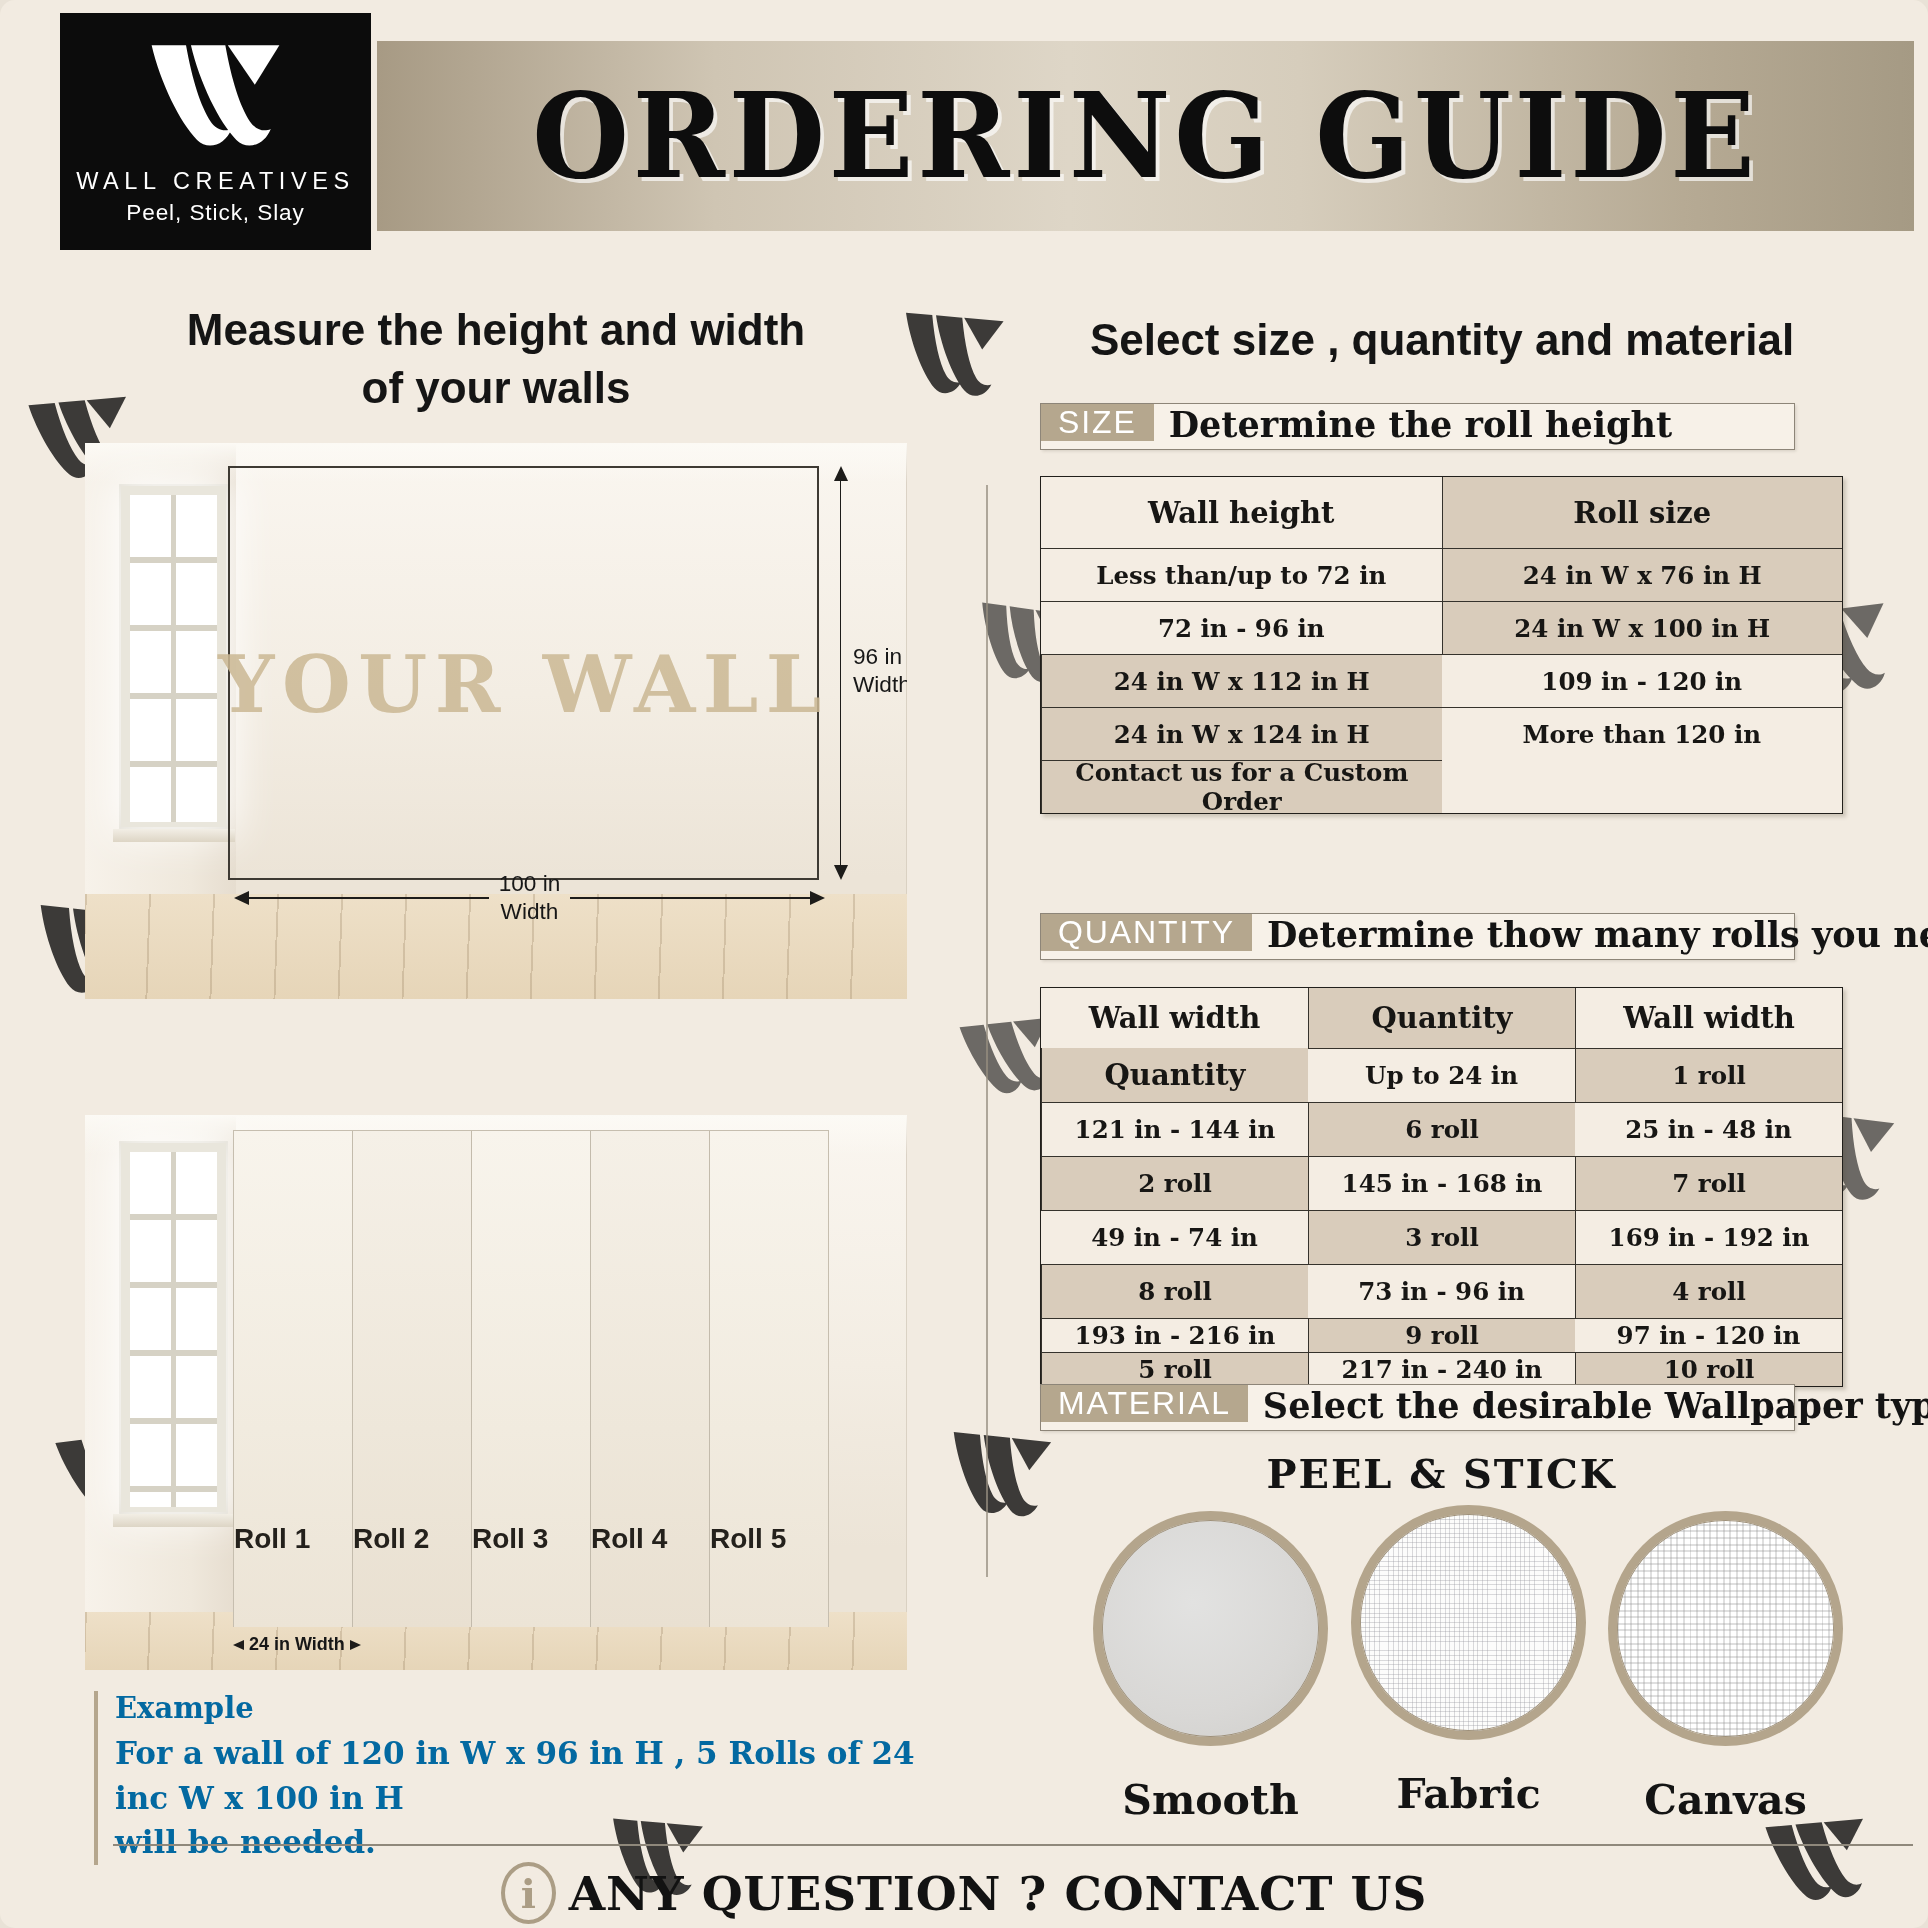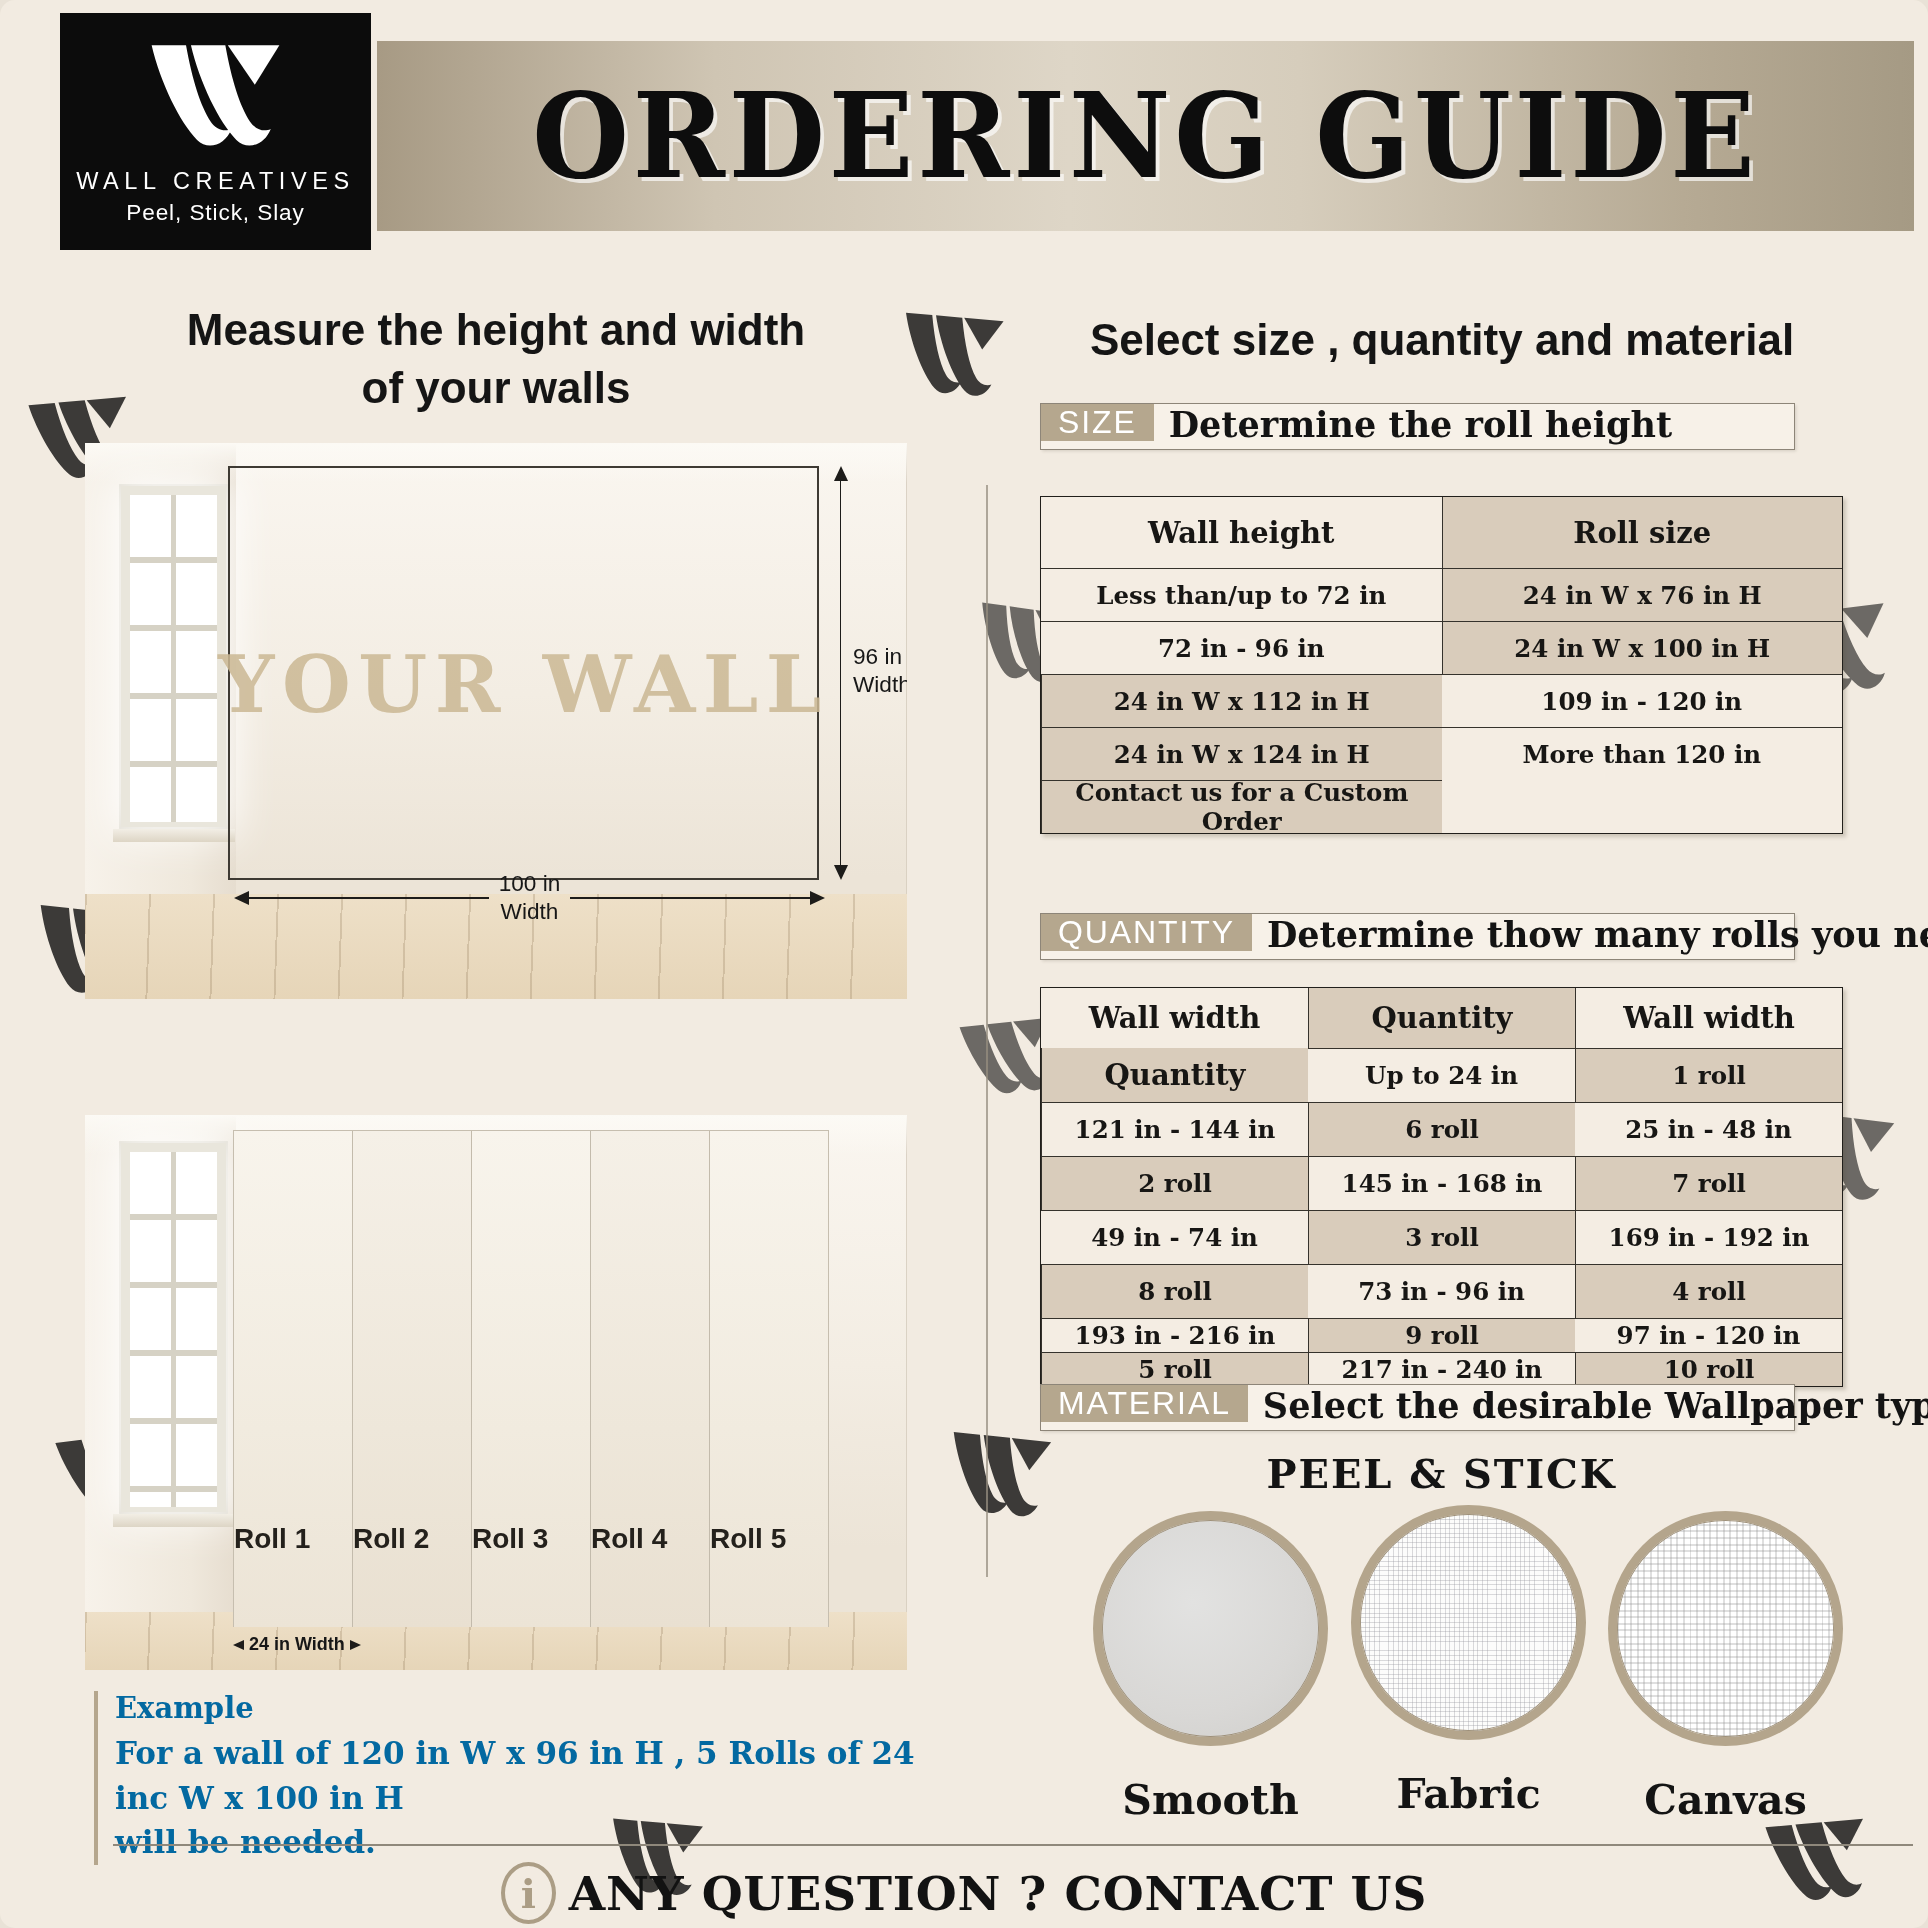--- a/index.html
+++ b/index.html
@@ -164,7 +164,7 @@
   .dtable .cell.c0 { border-left:none; }
   .dtable .cell.r0 { border-top:none; }
   .dtable .cell.tan { background:#d9ccbb; }
-  .dtable.size { top:496px; grid-template-columns:1fr 1fr; grid-template-rows:71px repeat(5,53px); }
+  .dtable.size { top:476px; grid-template-columns:1fr 1fr; grid-template-rows:71px repeat(5,53px); }
   .dtable.qty  { top:987px; grid-template-columns:1fr 1fr 1fr; grid-template-rows:60px repeat(5,54px); }
   
   .peelstick {

